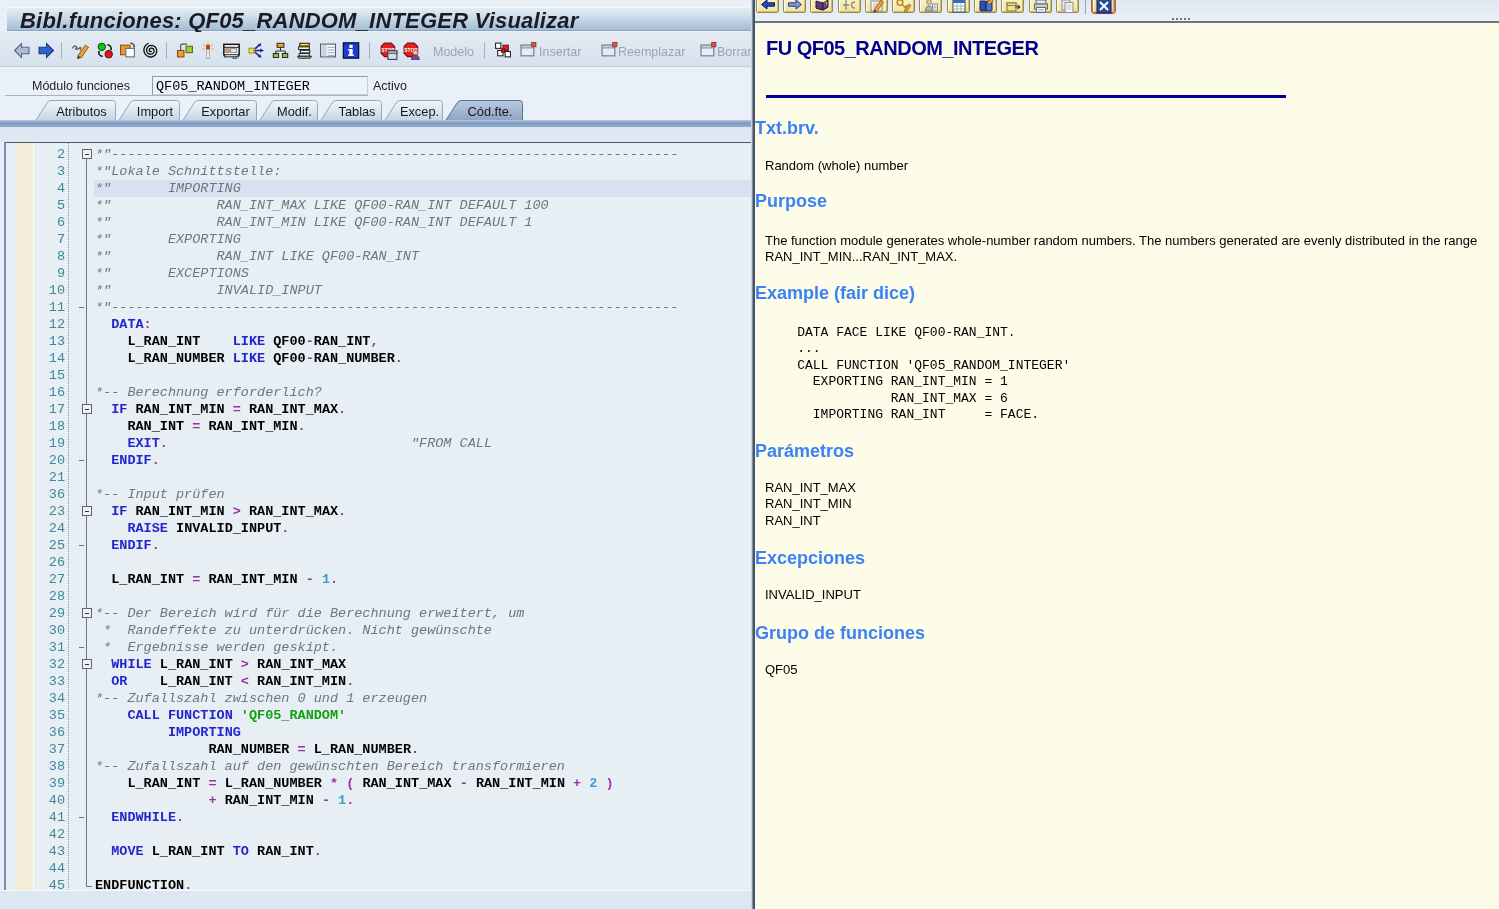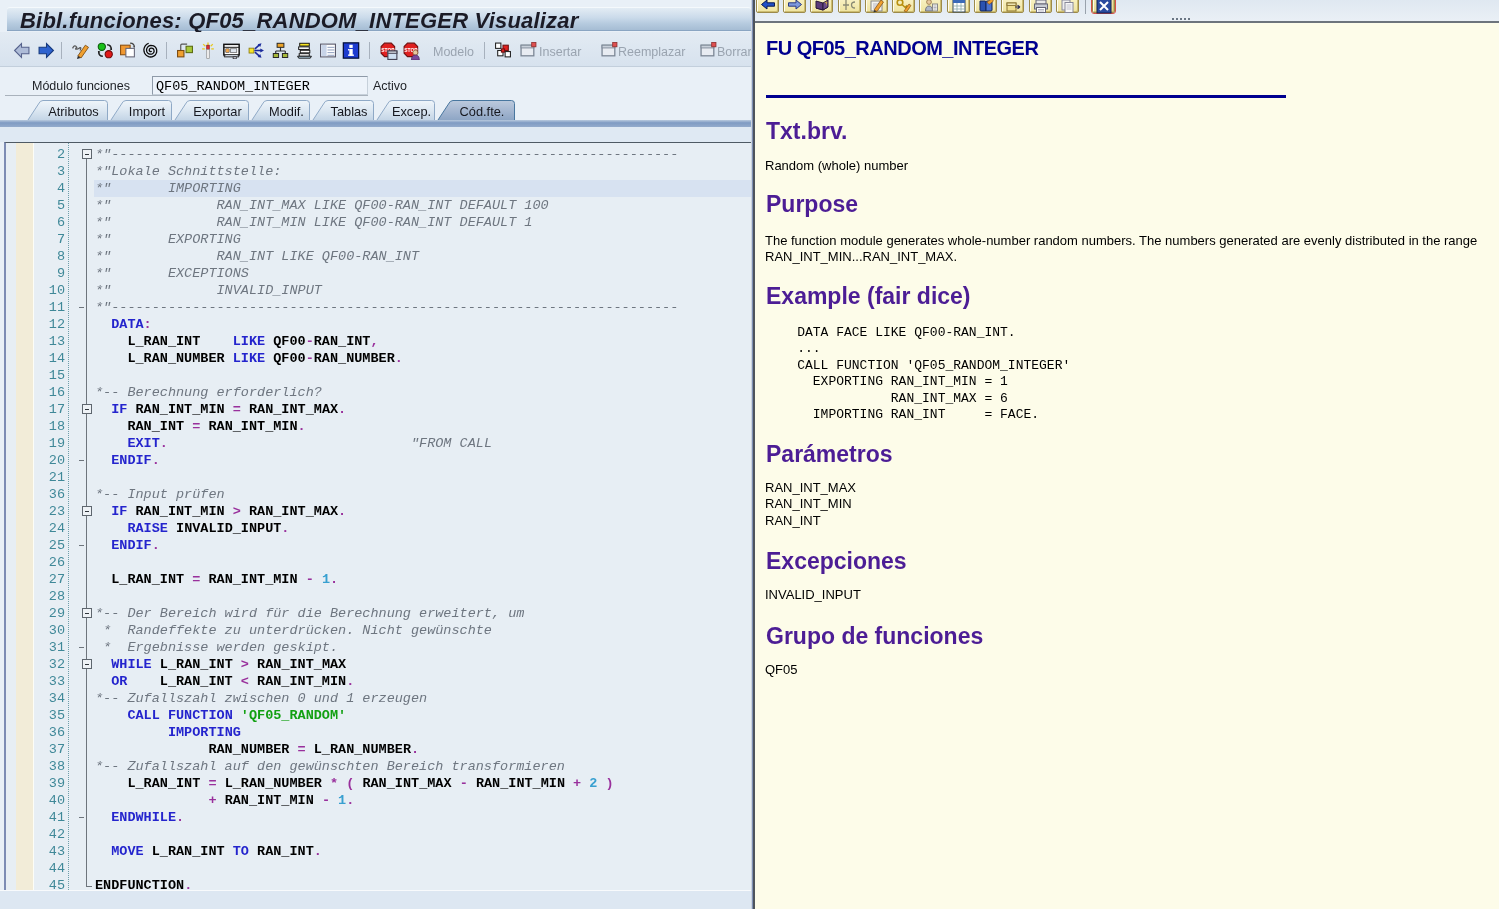--- a/index.html
+++ b/index.html
@@ -19,7 +19,7 @@
 #field span { position:absolute; left:3px; top:2px; font-family:"Liberation Mono",monospace; font-size:13.5px; color:#000; }
 #formrow .act { position:absolute; left:373px; top:11px; font-size:12.5px; color:#1c1f24; }
 
-#tabrow { position:absolute; left:8px; top:100px; width:619px; height:21px; }
+#tabrow { position:absolute; left:16px; top:100px; width:619px; height:21px; }
 #tabband { position:absolute; left:0; top:120px; width:751px; height:7px;
   background:linear-gradient(#b9cade 0%, #7f9bc3 40%, #93abcc 100%); }
 #belowband { position:absolute; left:0; top:127px; width:751px; height:15px; background:#dfe9f3; }

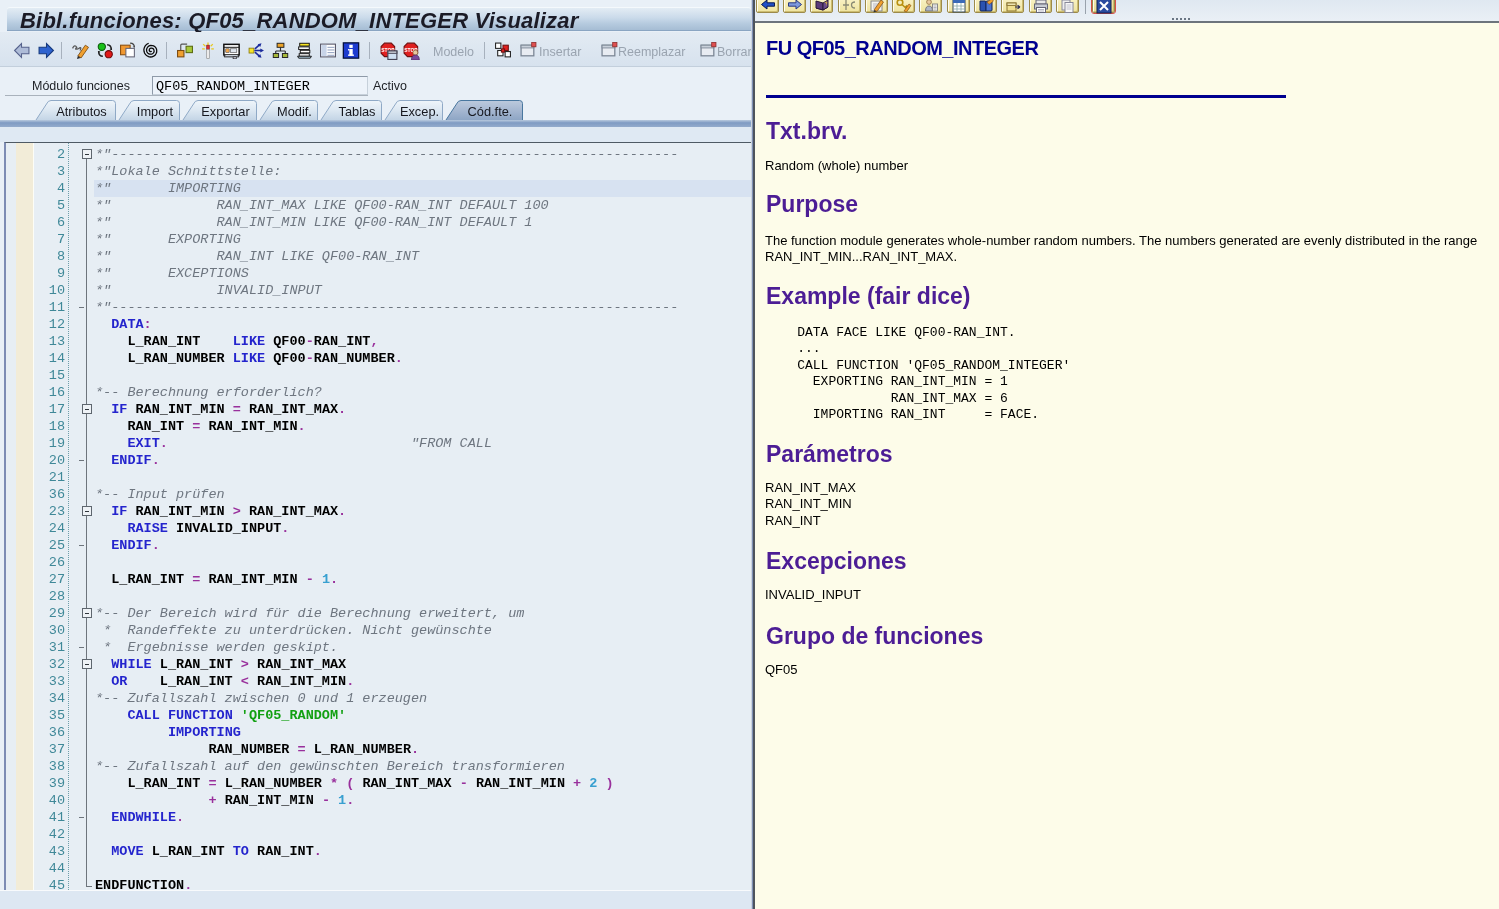--- a/index.html
+++ b/index.html
@@ -58,7 +58,7 @@
 #rcontent { position:absolute; left:0; top:0; width:744px; height:909px; }
 #rcontent .h1 { position:absolute; left:11px; top:37px; font-size:20px; font-weight:bold; color:#00008f; letter-spacing:-0.5px; }
 #rcontent .hr { position:absolute; left:11px; top:95px; width:520px; height:3px; background:#00008f; }
-.h2 { position:absolute; left:11px; font-size:23px; font-weight:bold; color:#4c1d95; }
+.h2 { position:absolute; left:0; font-size:18px; font-weight:bold; color:#3b82f6; }
 .body { position:absolute; left:10px; font-size:13px; color:#000; line-height:15.5px; }
 .rcode { position:absolute; left:11px; font-family:"Liberation Mono",monospace; font-size:13px; line-height:16.4px; color:#000; white-space:pre; }
 </style></head>

